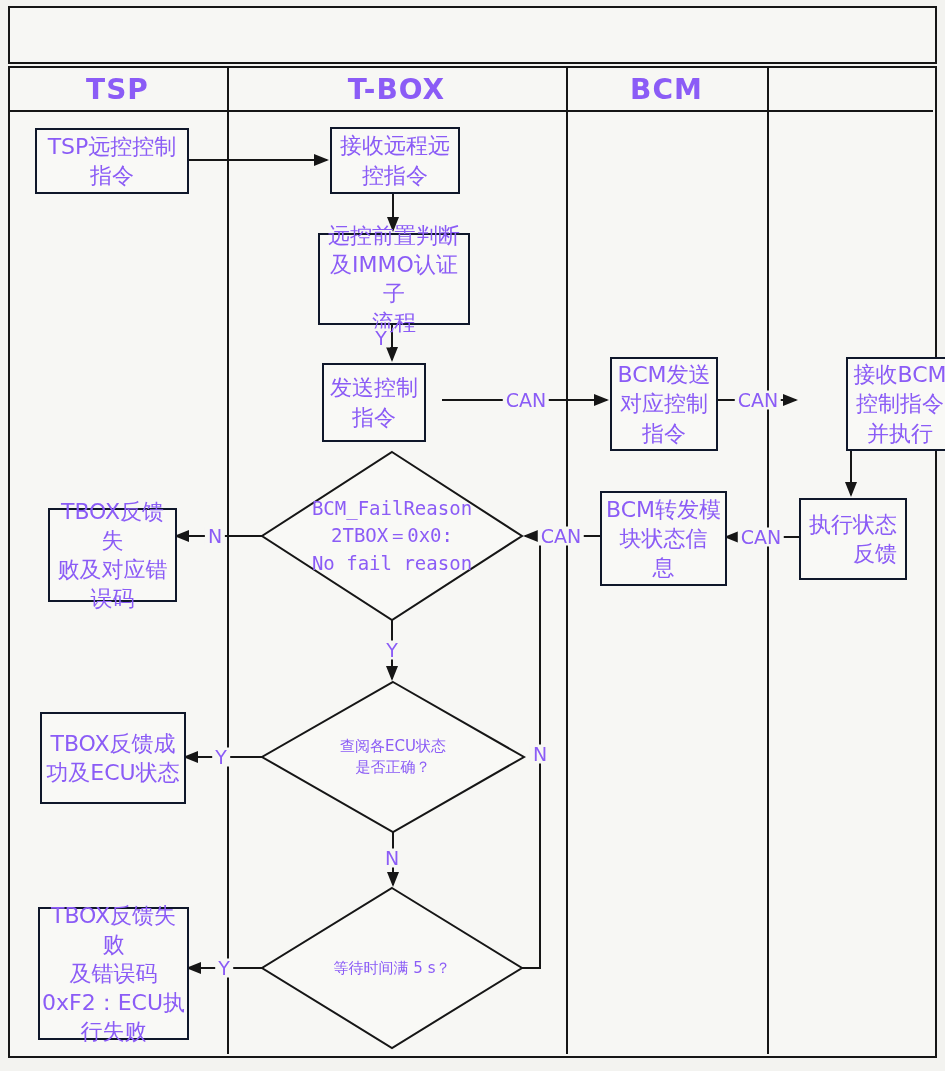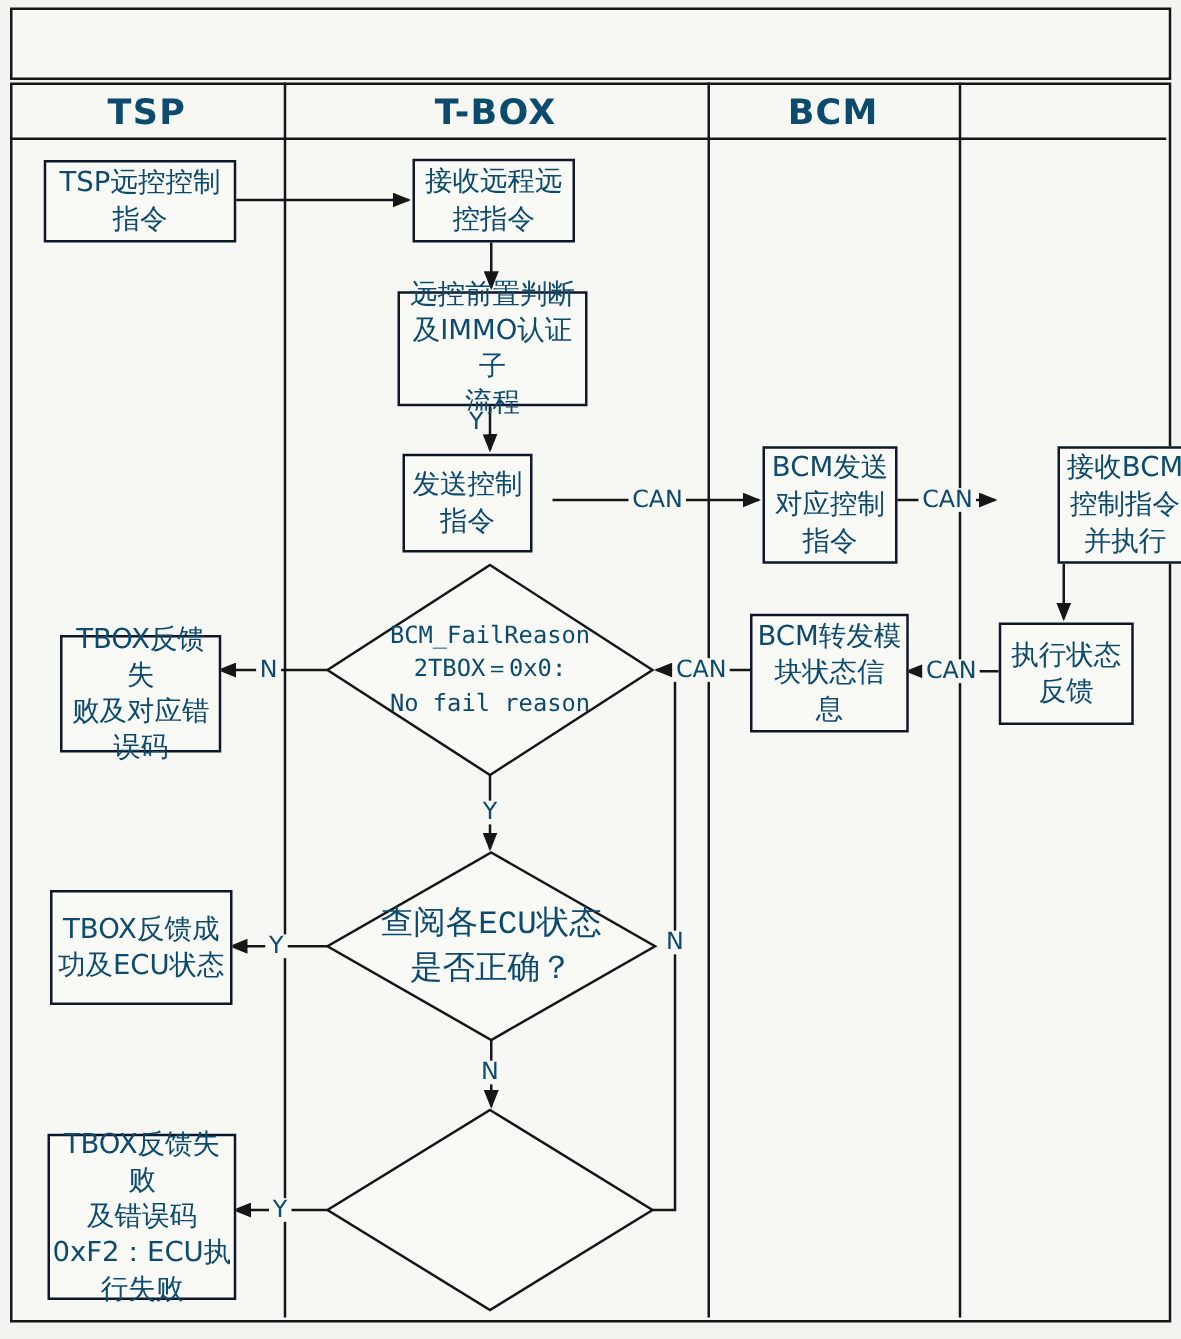--- a/index.html
+++ b/index.html
@@ -7,7 +7,7 @@
     position:relative; width:945px; height:1071px;
     background:#f3f3f0; overflow:hidden;
     font-family:"DejaVu Sans","Liberation Sans",sans-serif;
-    color:#0c4a6e;
+    color:#8b5cf6;
   }
   .abs{position:absolute;}
   

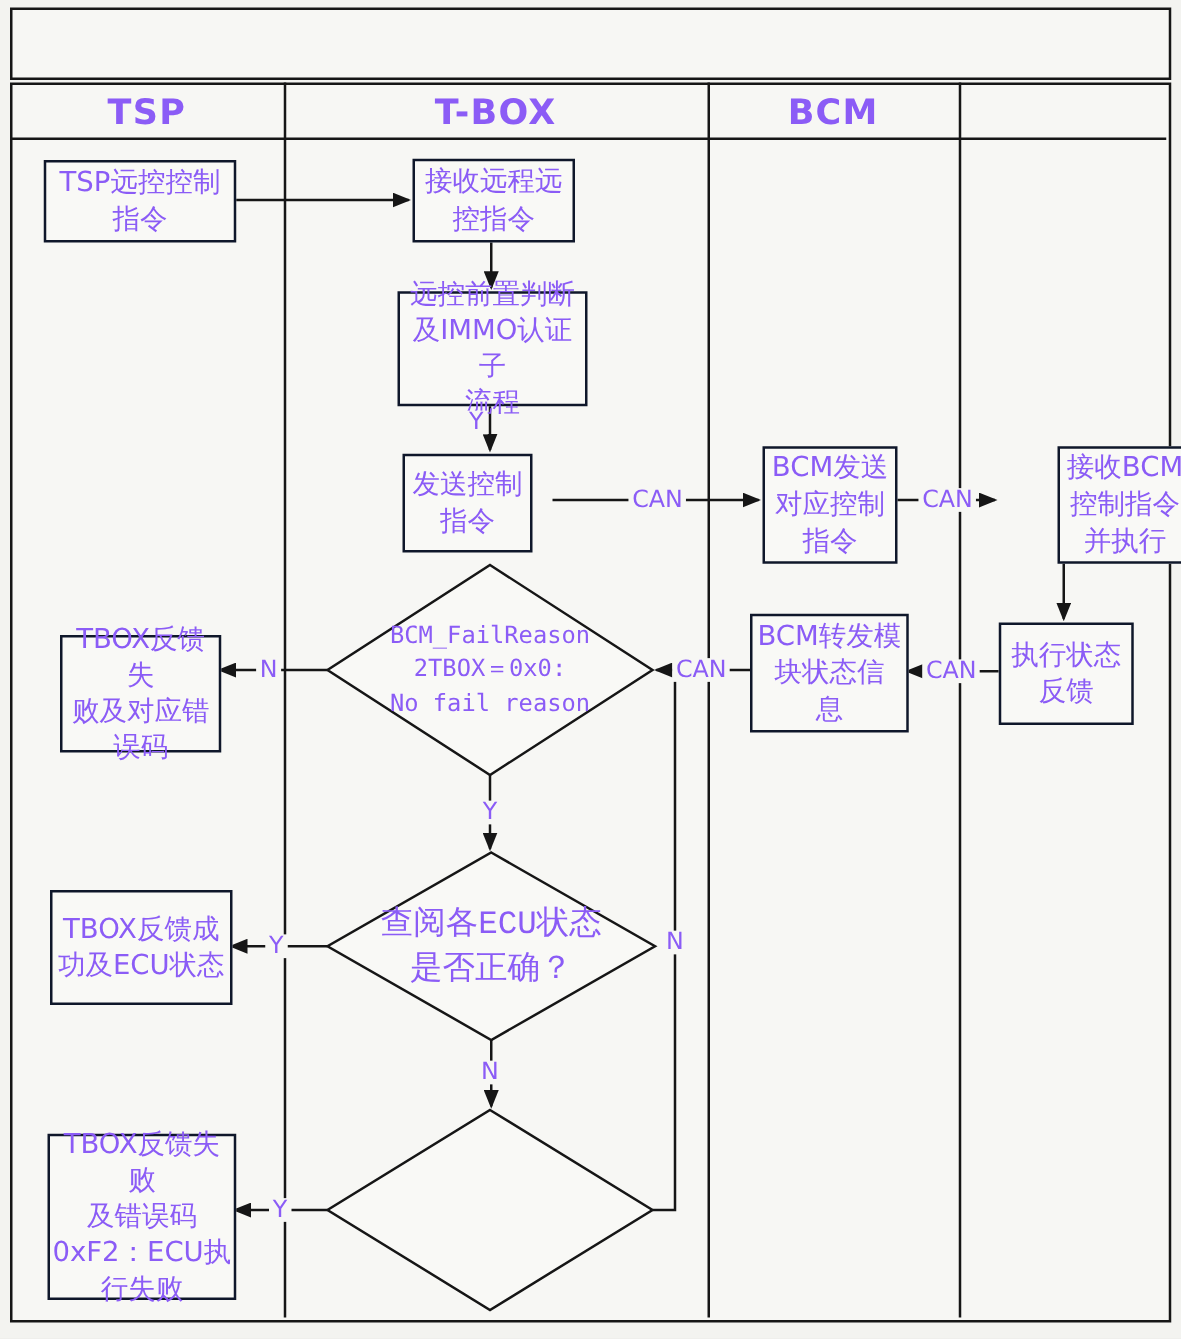--- a/index.html
+++ b/index.html
@@ -112,7 +112,7 @@
   <div class="abs node" style="left:846px; top:357px; width:104px; height:90px;">接收BCM
 控制指令
 并执行</div>
-  <div class="abs node" style="left:799px; top:498px; width:104px; height:78px;">执行状态
+  <div class="abs node" style="left:799px; top:498px; width:104px; height:78px;text-align:right;">执行状态
 反馈</div>
   <div class="abs node" style="left:600px; top:491px; width:123px; height:91px;">BCM转发模
 块状态信

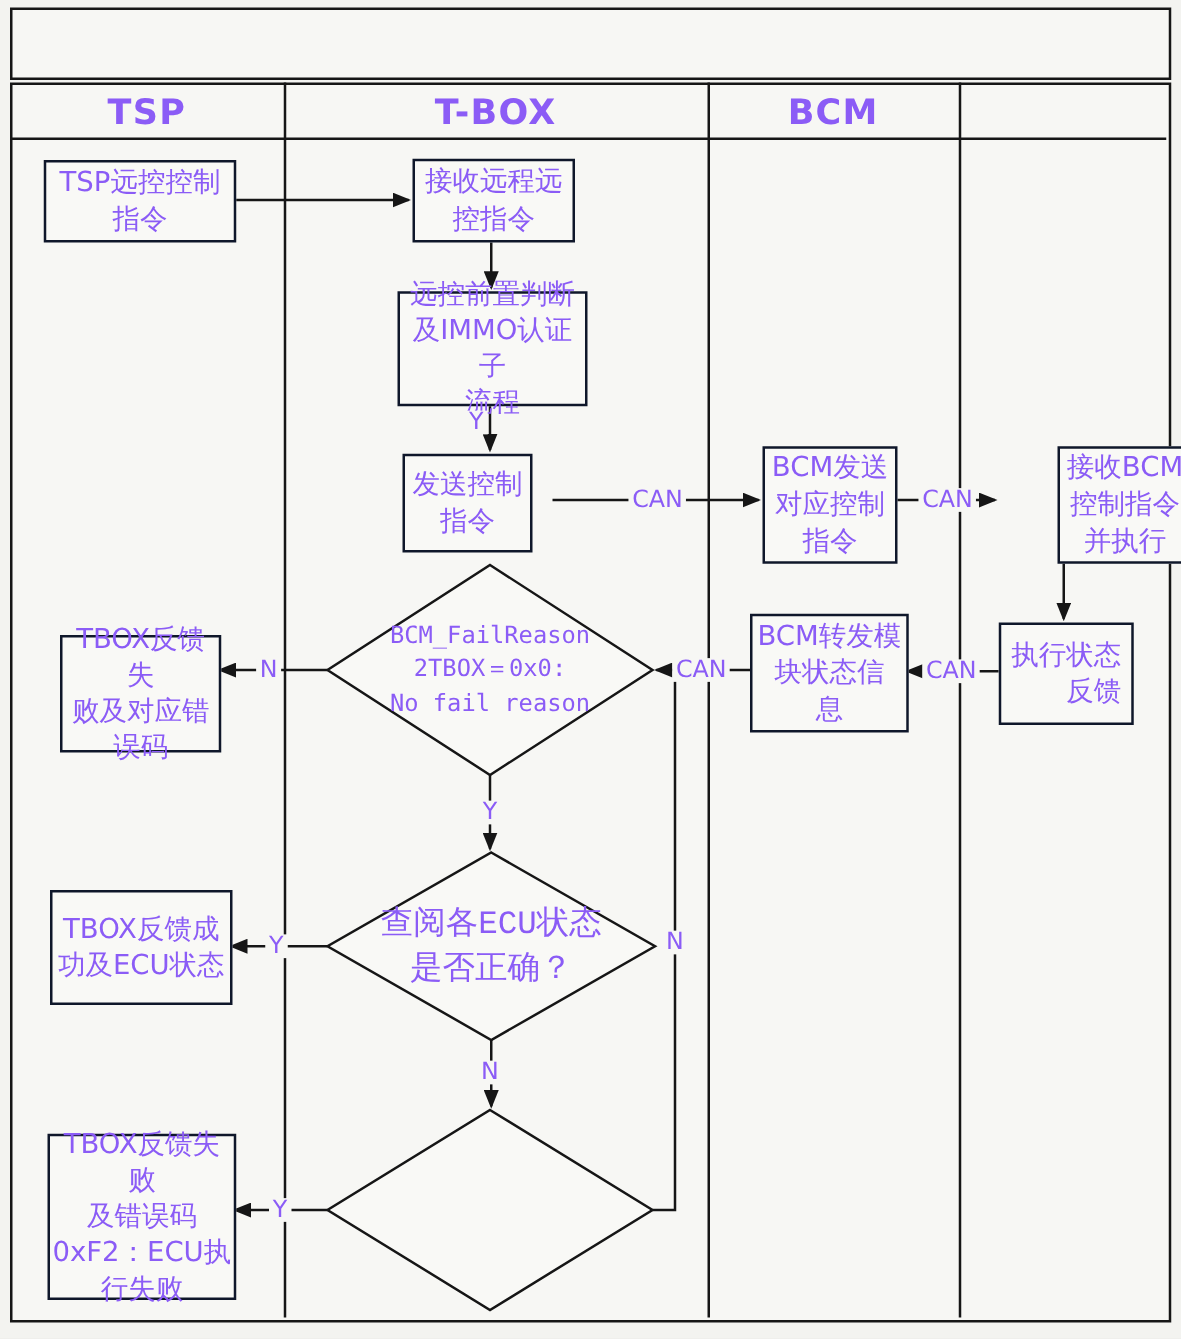--- a/index.html
+++ b/index.html
@@ -29,7 +29,7 @@
   }
   .dtext{
     display:flex; align-items:center; justify-content:center; text-align:center;
-    font-size:26px; line-height:1.4; white-space:pre-line; z-index:2; background:transparent;font-family:Liberation Mono, monospace;
+    font-size:15px; line-height:1.4; white-space:pre-line; z-index:2; background:transparent;
   }
   .dtext.mono{font-family:"DejaVu Sans Mono","Liberation Mono",monospace; font-size:19px; line-height:1.45;}
   

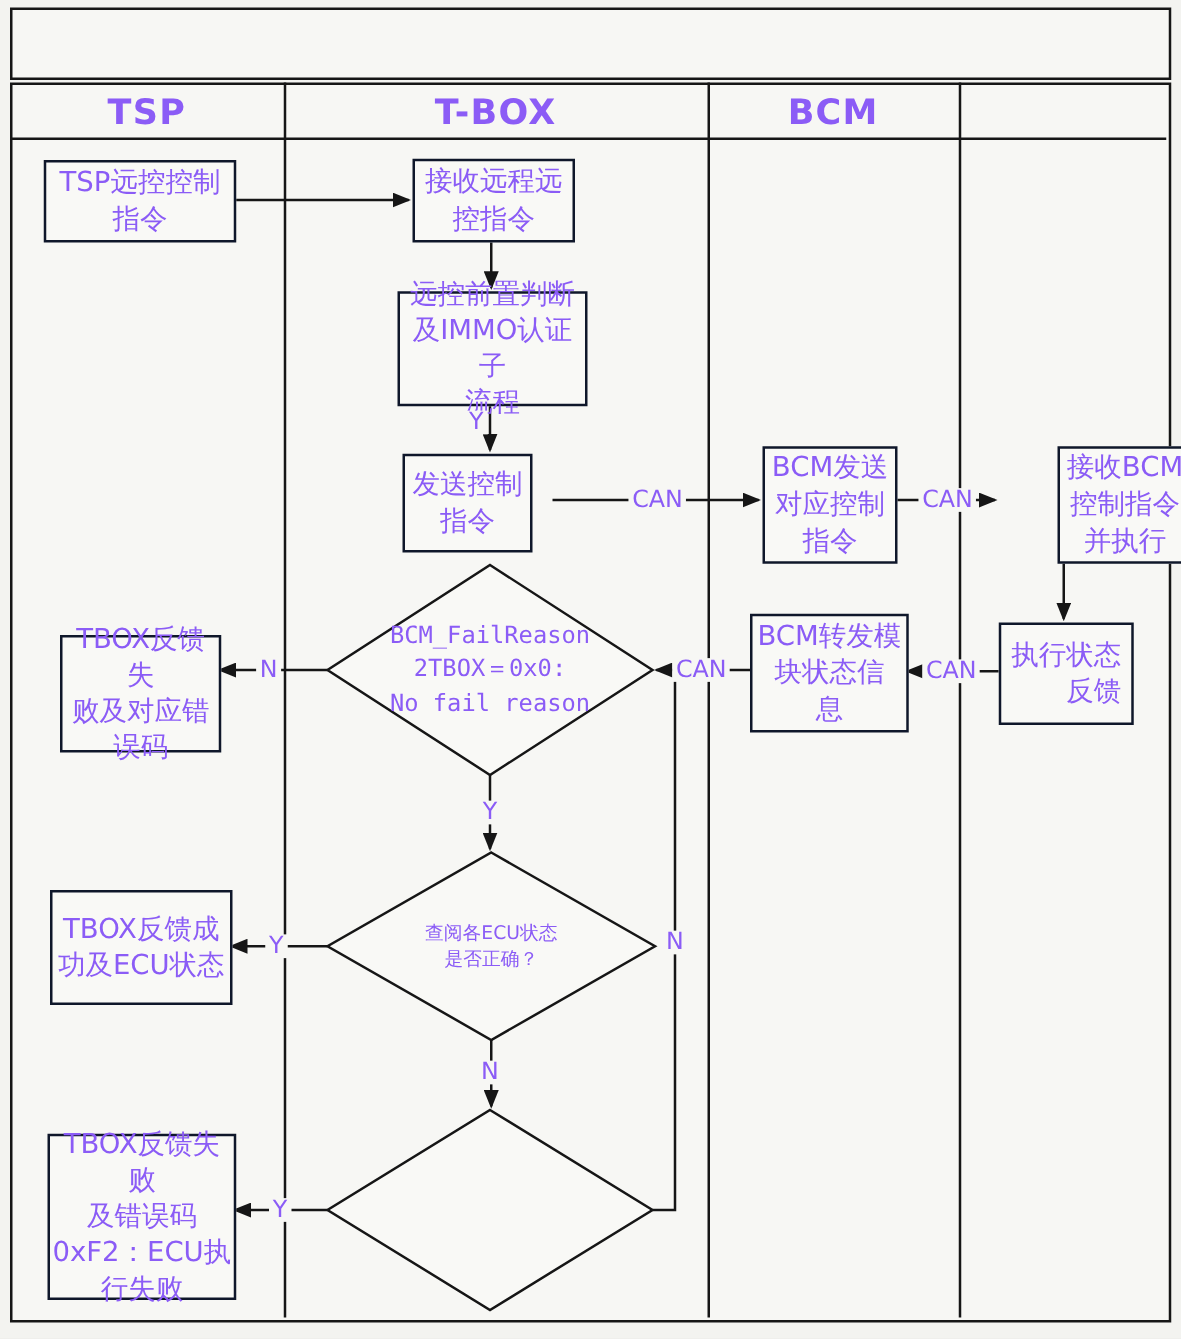--- a/index.html
+++ b/index.html
@@ -132,6 +132,7 @@
 No fail reason</div>
   <div class="abs dtext" style="left:283px; top:700px; width:220px; height:114px;">查阅各ECU状态
 是否正确？</div>
+  <div class="abs dtext" style="left:272px; top:928px; width:240px; height:80px;">等待时间满 5 s？</div>
 
   <span class="abs elabel" style="left:381px; top:338px;">Y</span>
   <span class="abs elabel" style="left:526px; top:400px;">CAN</span>

